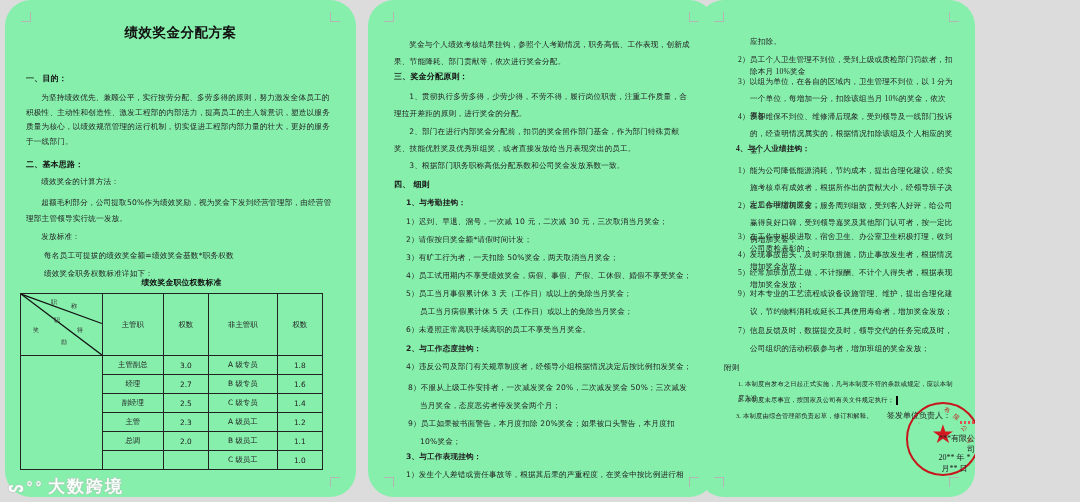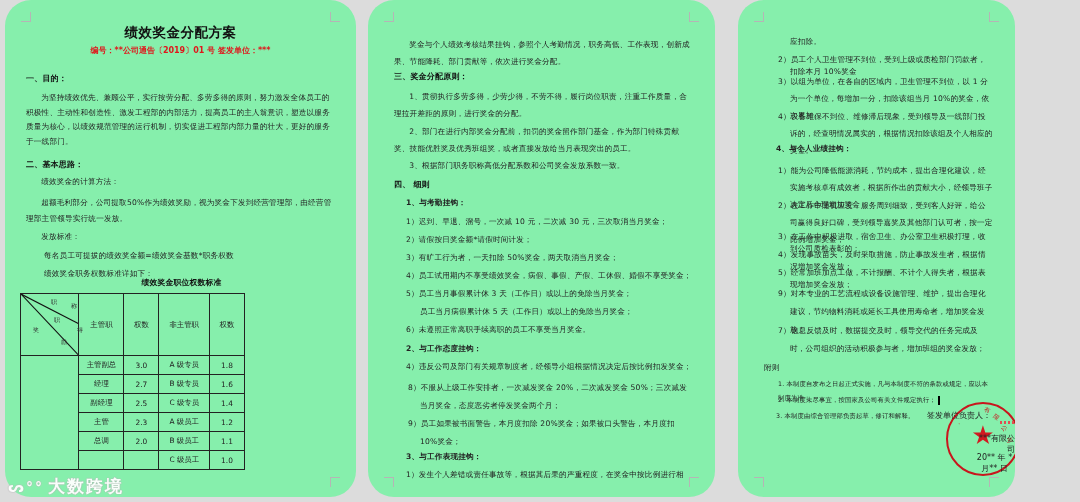--- a/index.html
+++ b/index.html
@@ -20,7 +20,7 @@
   }
   #page1 { left: 5px; width: 351px; }
   #page2 { left: 368px; width: 347px; }
-  #page3 { left: 738px; width: 277px; }
+  #page3 { left: 698px; width: 277px; font-family: Liberation Serif, serif; }
 
   .corner { position: absolute; width: 10px; height: 10px; border-color: #b5b5b5; border-style: solid; border-width: 0; }
   .corner.tl { top: 12px; left: 16px; border-right-width: 1px; border-bottom-width: 1px; }

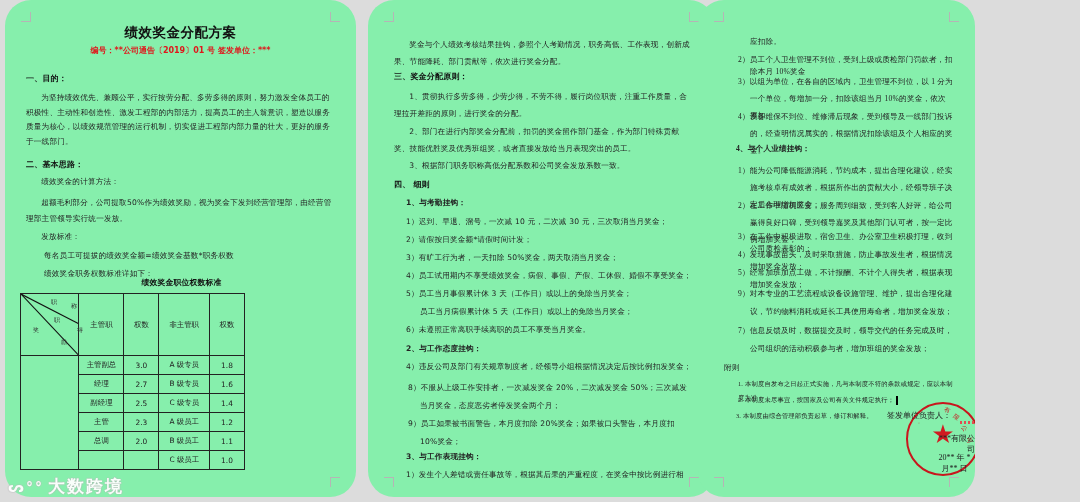--- a/index.html
+++ b/index.html
@@ -73,7 +73,6 @@
   <div class="corner br"></div>
 
   <div class="doc-title">绩效奖金分配方案</div>
-  <div class="doc-subtitle">编号：**公司通告〔2019〕01 号  签发单位：***</div>
 
   <div class="content">
     <div class="abs h" style="top:64px">一、目的：</div>

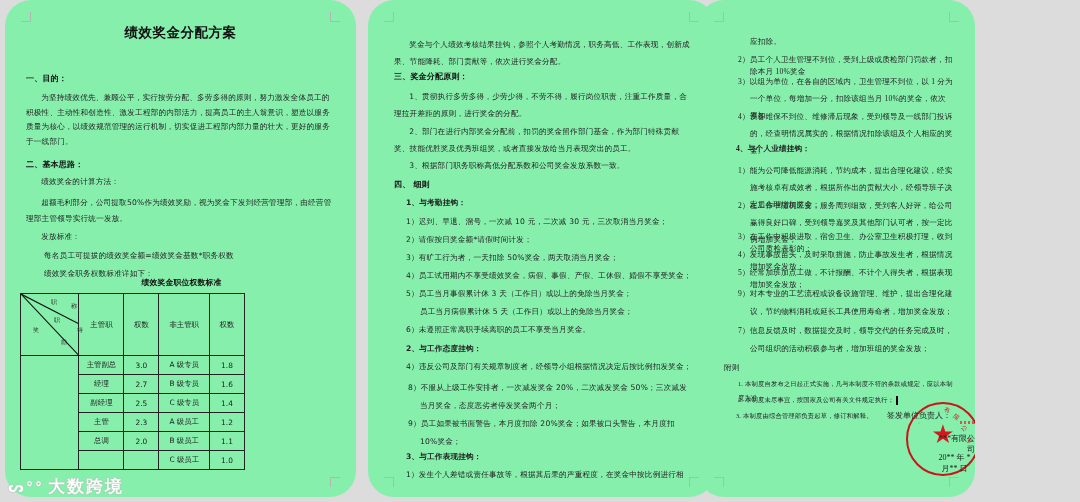--- a/index.html
+++ b/index.html
@@ -39,7 +39,7 @@
 
   .tbl-caption { position: absolute; top: 277px; left: 0; right: 0; text-align: center; font-size: 7.8px; font-weight: bold; color: #111; }
   table.weights {
-    position: absolute; top: 293px; left: 10px; width: 225px;
+    position: absolute; top: 293px; left: 10px; width: 303px;
     border-collapse: collapse; font-size: 7.4px; text-align: center;
   }
   table.weights td { border: 1px solid #222; height: 19px; padding: 0; }

